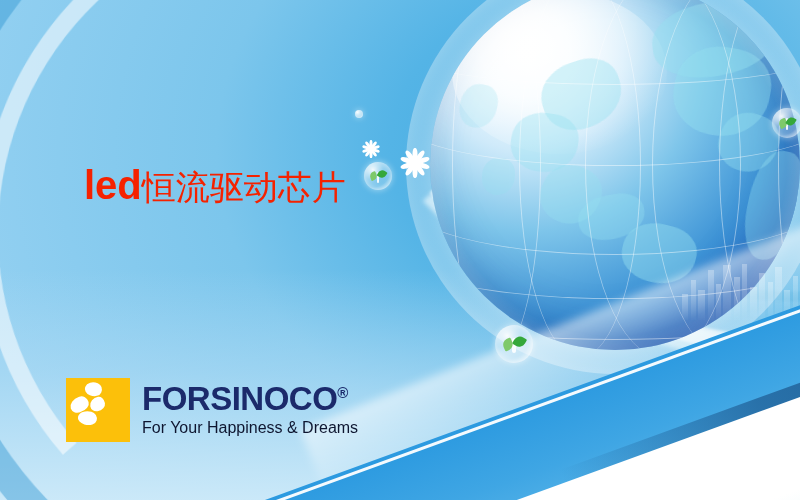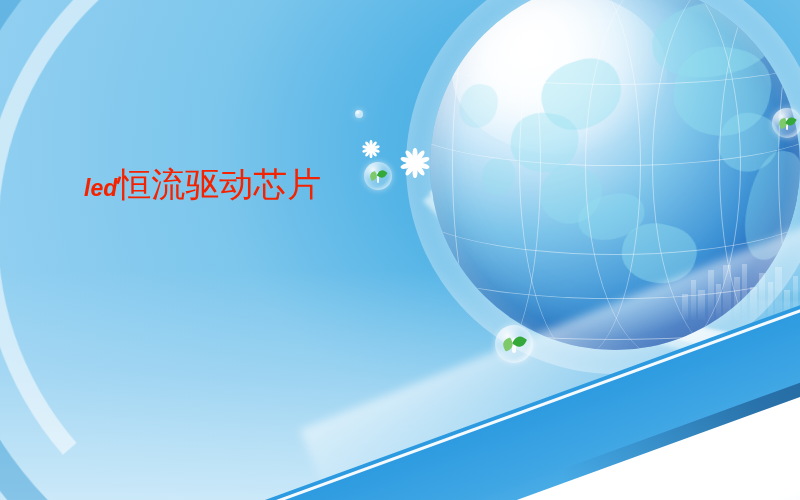--- a/index.html
+++ b/index.html
@@ -275,8 +275,7 @@
   .headline .line1 .latin {
     font-family: "Liberation Sans", sans-serif;
     font-weight: 700;
-    font-size: 23px;
-    font-style: italic;
+    font-size: 40px;
   }
   .headline .line2 {
     font-family: "Liberation Serif", serif;

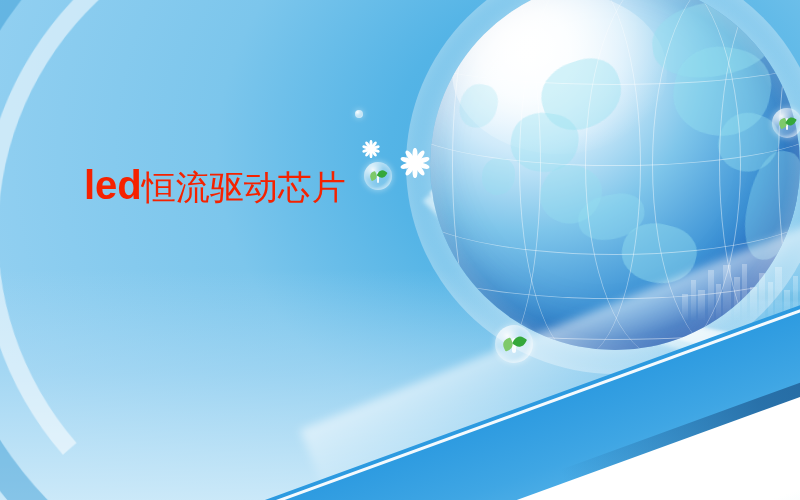--- a/index.html
+++ b/index.html
@@ -451,6 +451,18 @@
     <div class="line1"><span class="latin">led</span><span>恒流驱动芯片</span></div>
   </div>
 
+  <div class="logo">
+    <div class="logo-mark" id="logo-mark">
+        <div class="petal" style="left: 6%; top: 30%; width: 30%; height: 24%; transform: rotate(-18deg);"></div>
+        <div class="petal" style="left: 30%; top: 6%; width: 26%; height: 22%; transform: rotate(22deg);"></div>
+        <div class="petal" style="left: 38%; top: 30%; width: 24%; height: 22%; transform: rotate(-10deg);"></div>
+        <div class="petal" style="left: 18%; top: 52%; width: 30%; height: 22%; transform: rotate(14deg);"></div>
+      </div>
+    <div class="logo-text">
+      <div class="brand"><span>FORSINOCO</span><sup>®</sup></div>
+      <div class="tagline">For Your Happiness &amp; Dreams</div>
+    </div>
+  </div>
 
 </div>
 

